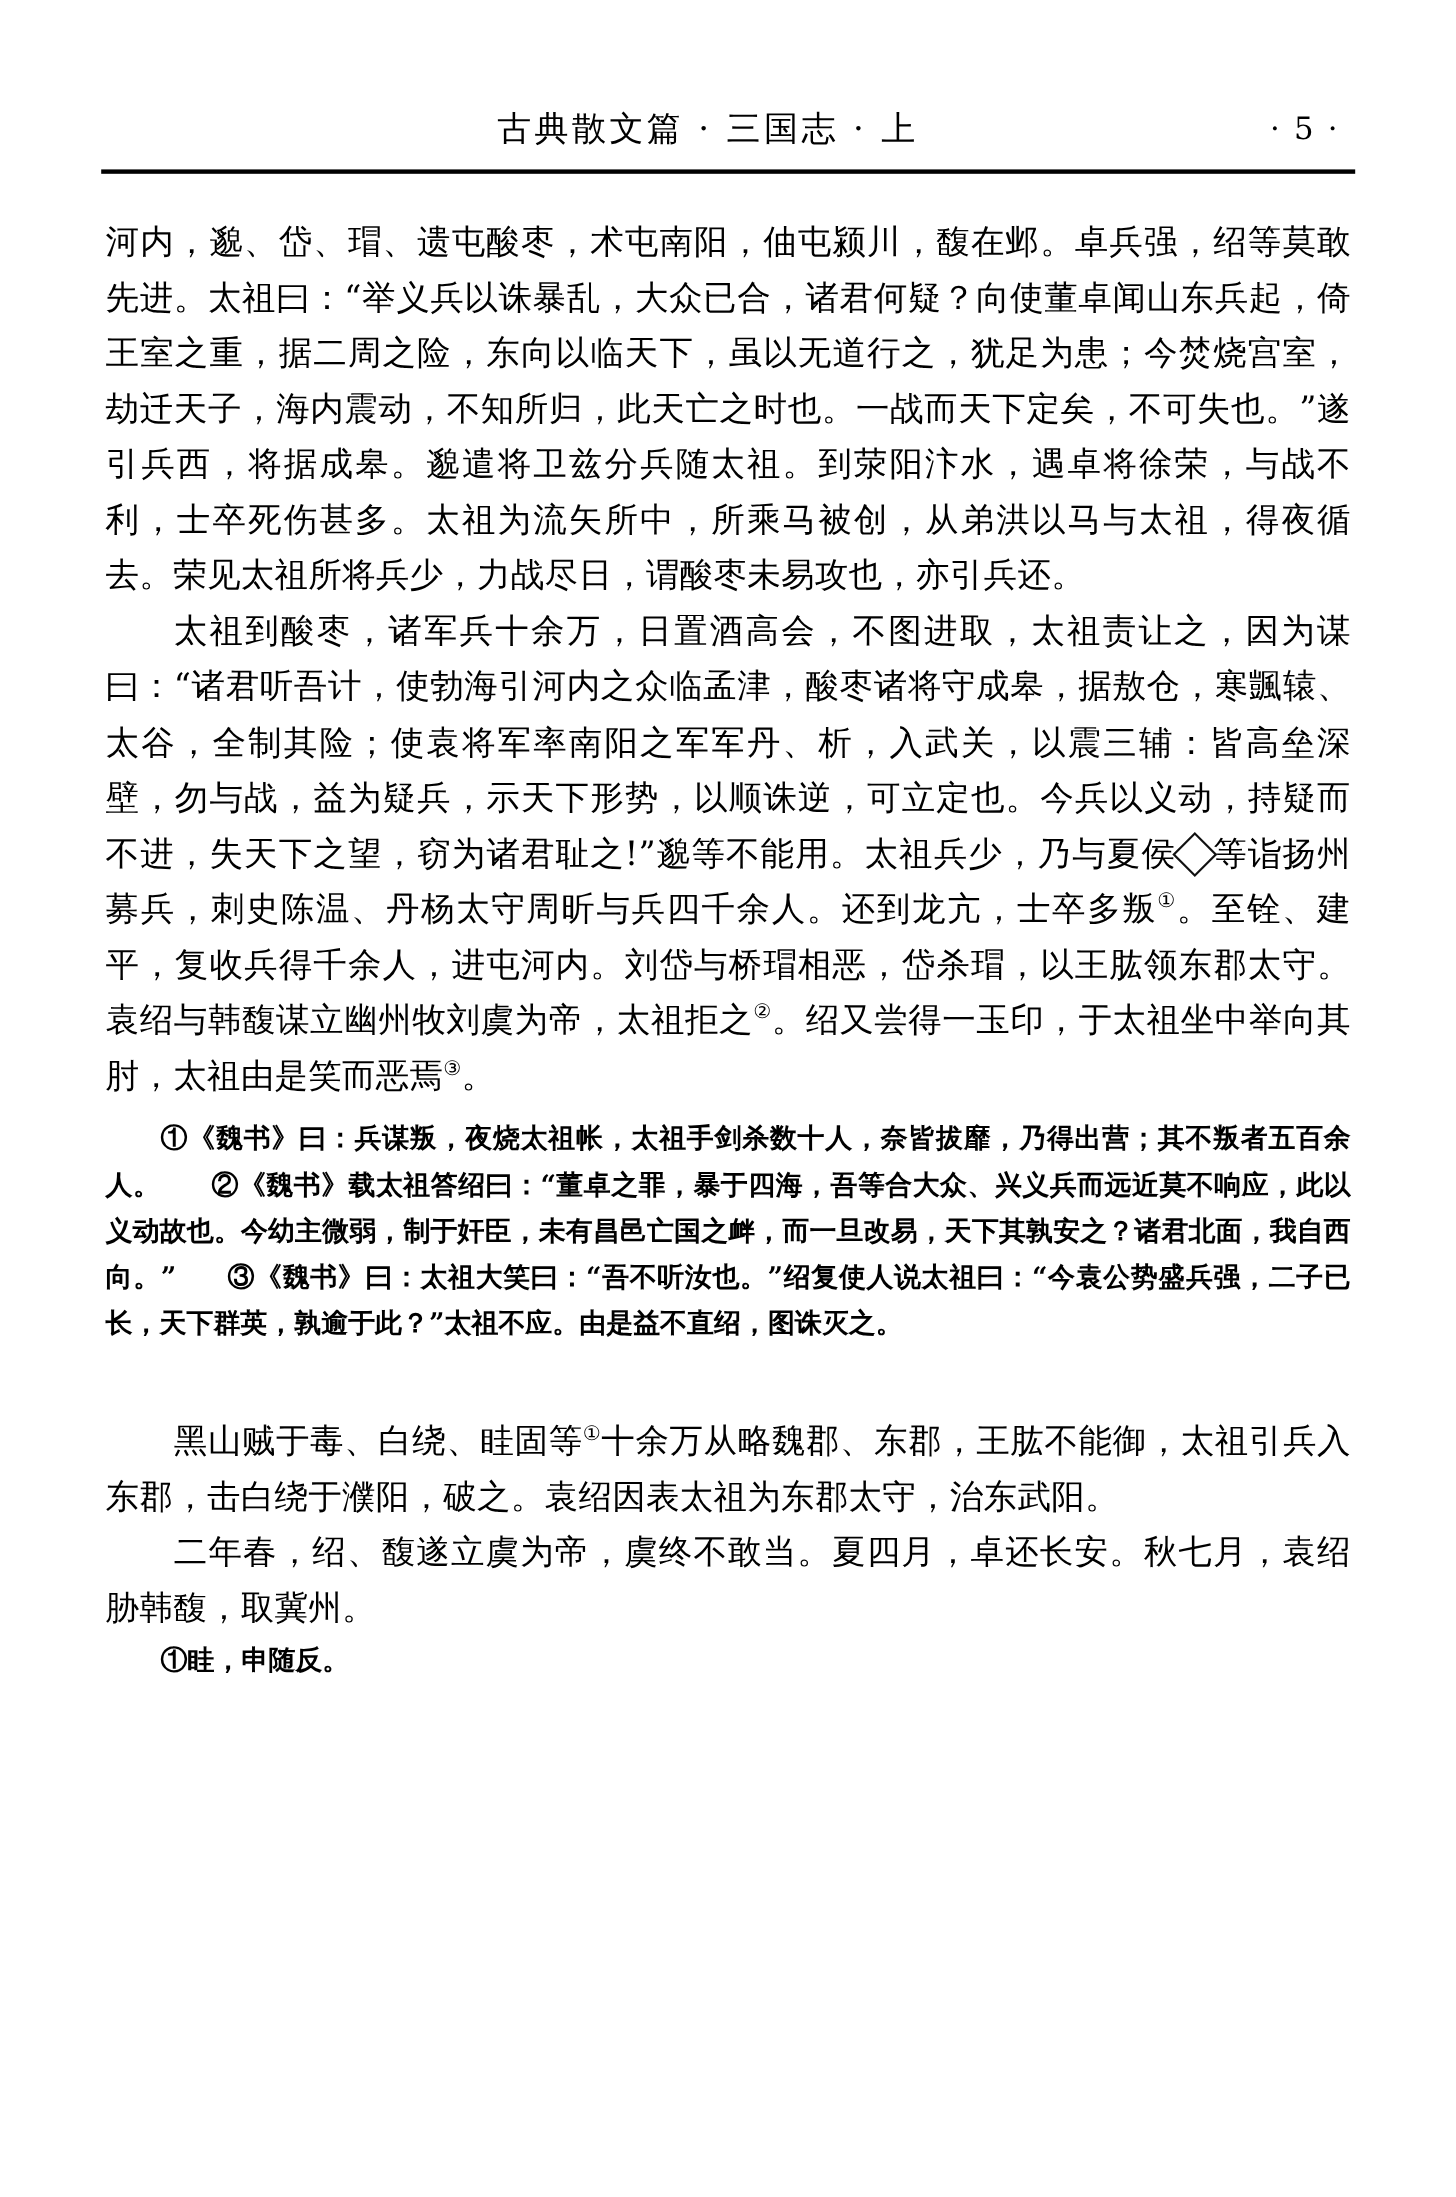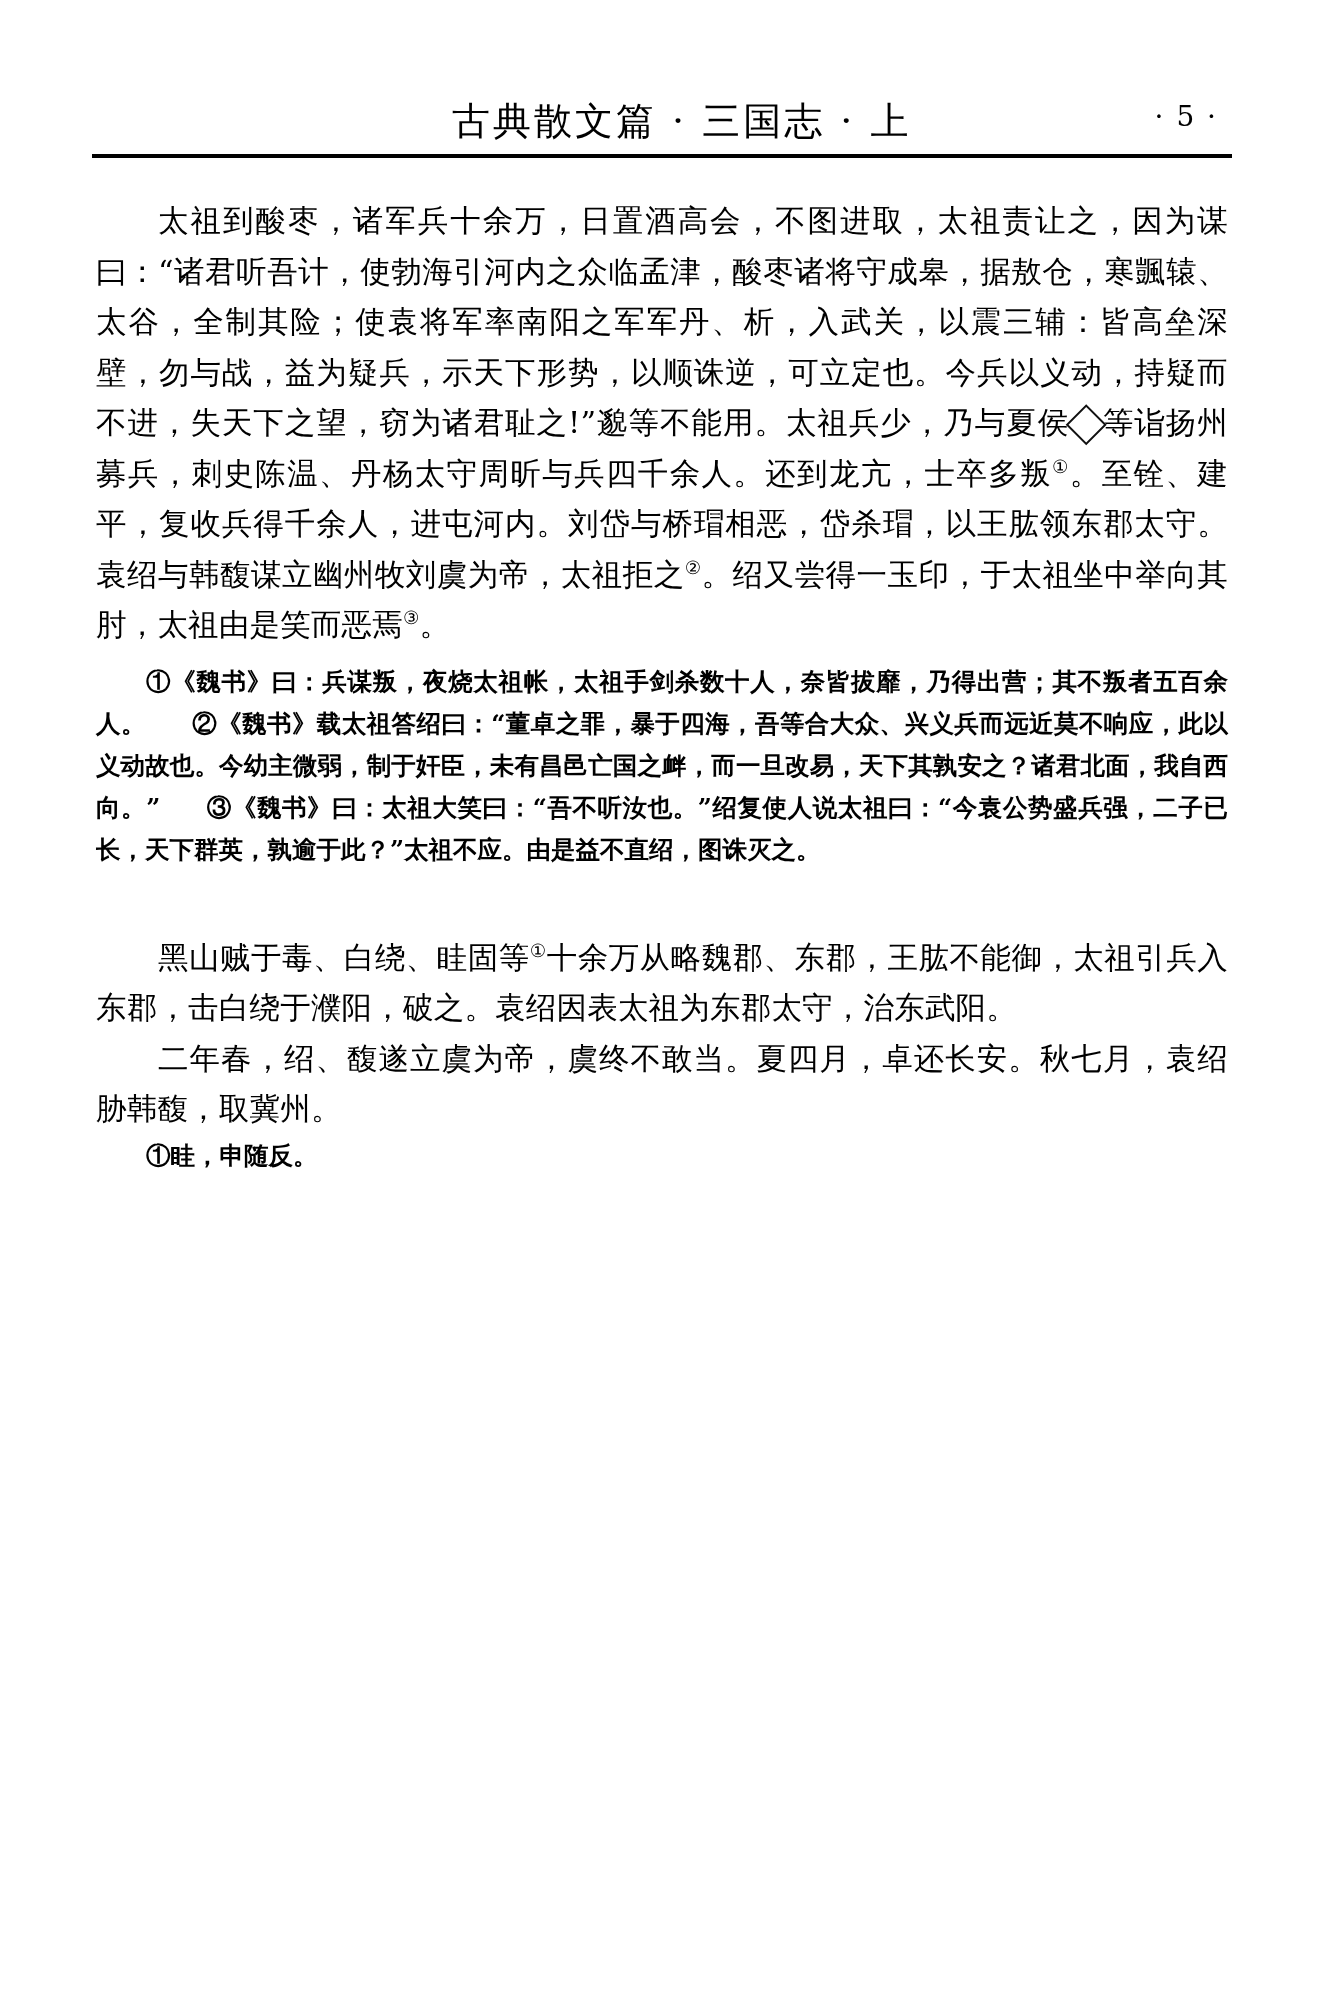--- a/index.html
+++ b/index.html
@@ -33,7 +33,7 @@
     position: absolute;
     left: 360px;
     top: 0;
-    font-size: 38px;
+    font-size: 31px;
     letter-spacing: 3px;
     font-family: "DejaVu Serif", serif;
     white-space: nowrap;

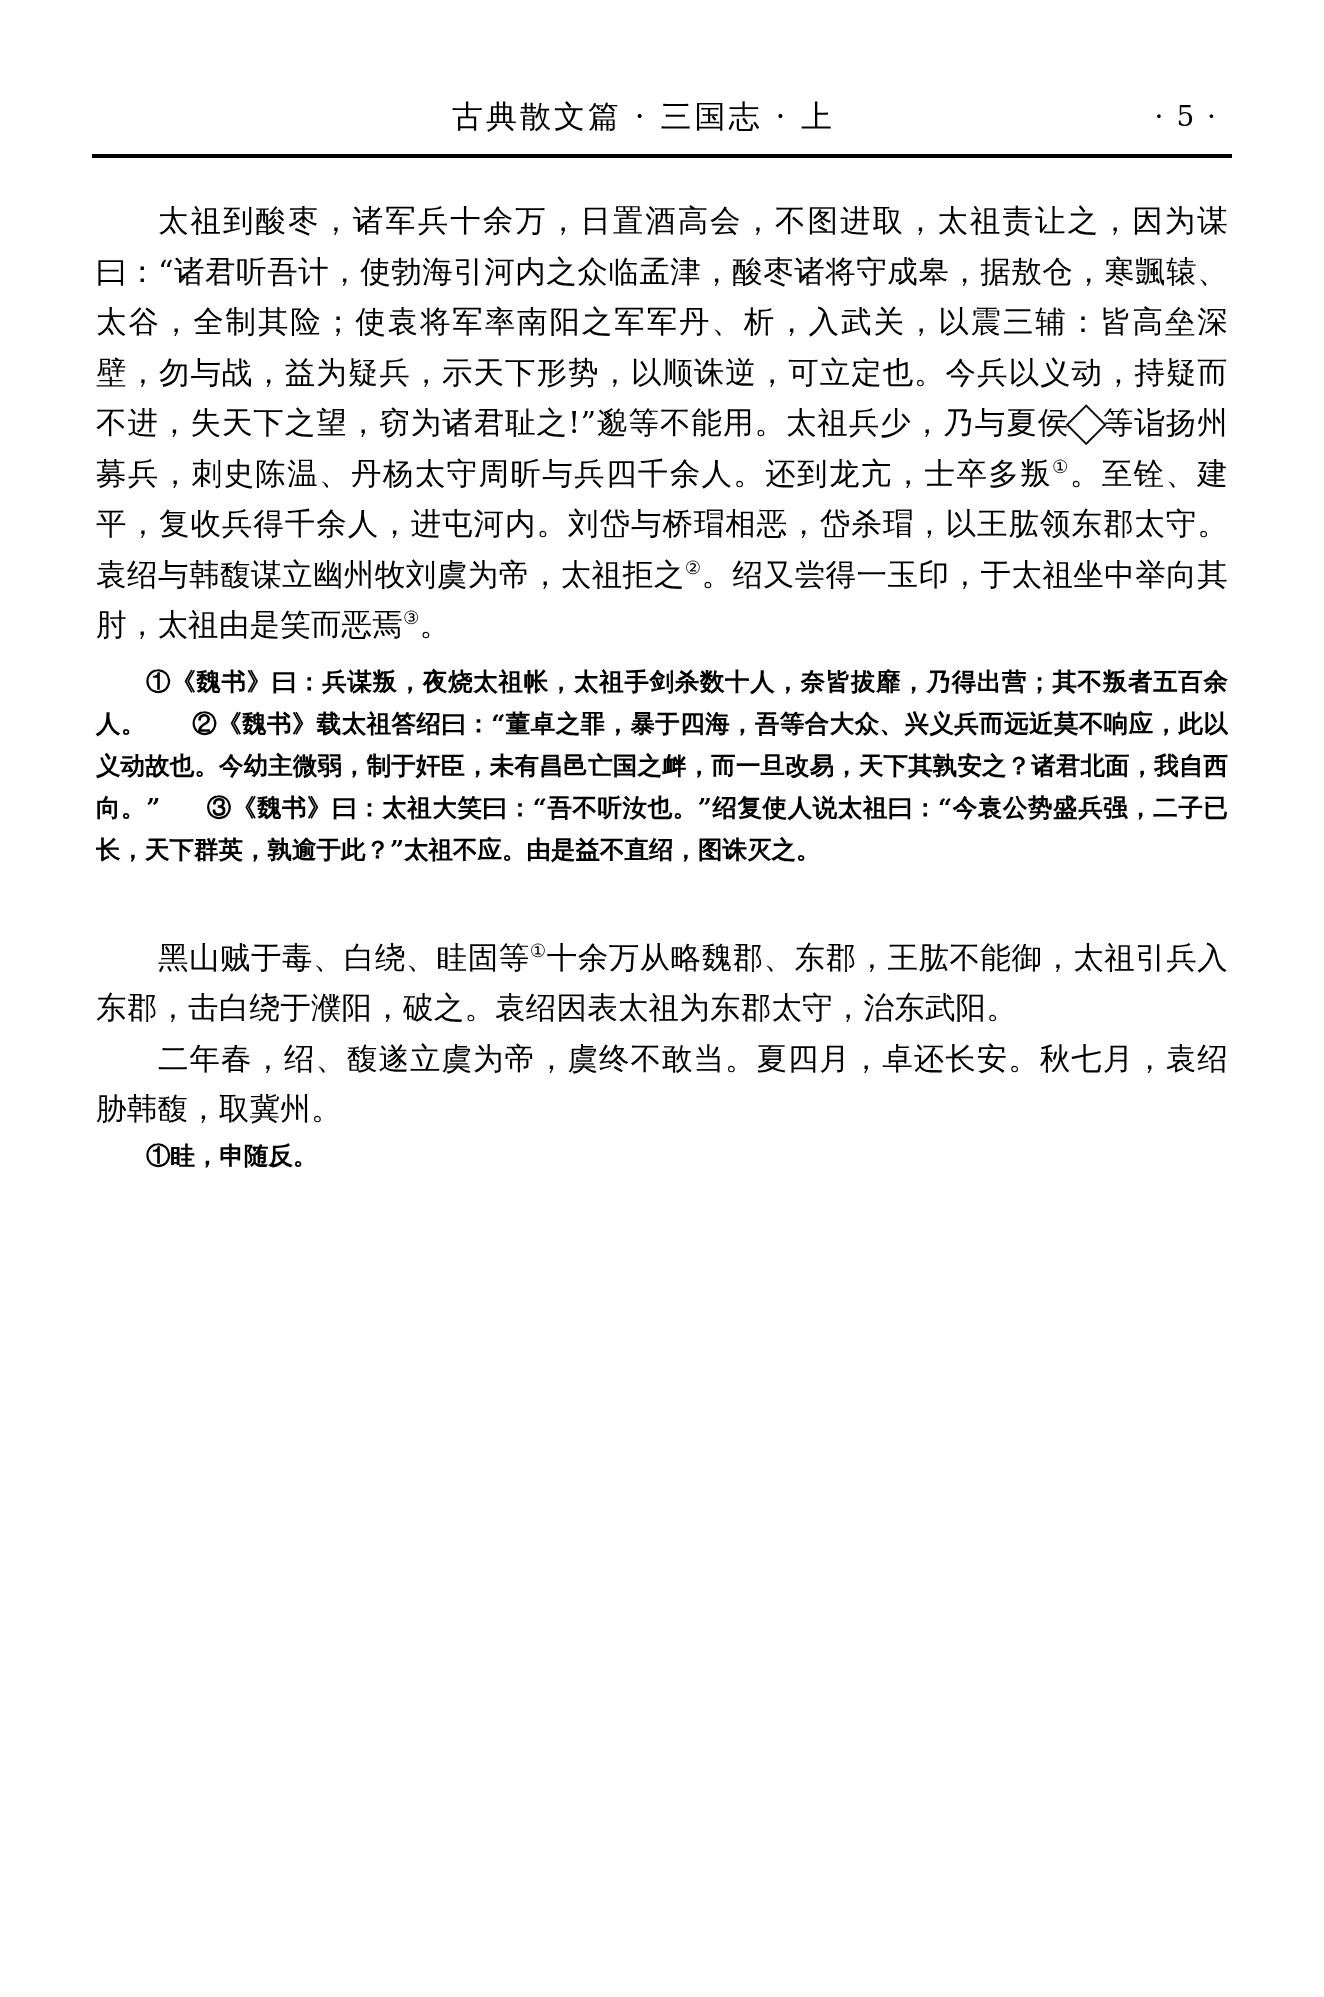--- a/index.html
+++ b/index.html
@@ -115,6 +115,7 @@
 
   <div class="content">
 
+    <p>河内，邈、岱、瑁、遗屯酸枣，术屯南阳，伷屯颍川，馥在邺。卓兵强，绍等莫敢先进。太祖曰：“举义兵以诛暴乱，大众已合，诸君何疑？向使董卓闻山东兵起，倚王室之重，据二周之险，东向以临天下，虽以无道行之，犹足为患；今焚烧宫室，劫迁天子，海内震动，不知所归，此天亡之时也。一战而天下定矣，不可失也。”遂引兵西，将据成皋。邈遣将卫兹分兵随太祖。到荥阳汴水，遇卓将徐荣，与战不利，士卒死伤甚多。太祖为流矢所中，所乘马被创，从弟洪以马与太祖，得夜循去。荣见太祖所将兵少，力战尽日，谓酸枣未易攻也，亦引兵还。</p>
 
     <p class="indent"><span>太祖到酸枣，诸军兵十余万，日置酒高会，不图进取，太祖责让之，因为谋曰：“诸君听吾计，使勃海引河内之众临孟津，酸枣诸将守成皋，据敖仓，寒颽辕、太谷，全制其险；使袁将军率南阳之军军丹、析，入武关，以震三辅：皆高垒深壁，勿与战，益为疑兵，示天下形势，以顺诛逆，可立定也。今兵以义动，持疑而不进，失天下之望，窃为诸君耻之!”邈等不能用。太祖兵少，乃与夏侯</span><span class="tofu"></span><span>等诣扬州募兵，刺史陈温、丹杨太守周昕与兵四千余人。还到龙亢，士卒多叛</span><sup>①</sup><span>。至铨、建平，复收兵得千余人，进屯河内。刘岱与桥瑁相恶，岱杀瑁，以王肱领东郡太守。袁绍与韩馥谋立幽州牧刘虞为帝，太祖拒之</span><sup>②</sup><span>。绍又尝得一玉印，于太祖坐中举向其肘，太祖由是笑而恶焉</span><sup>③</sup><span>。</span></p>
 

